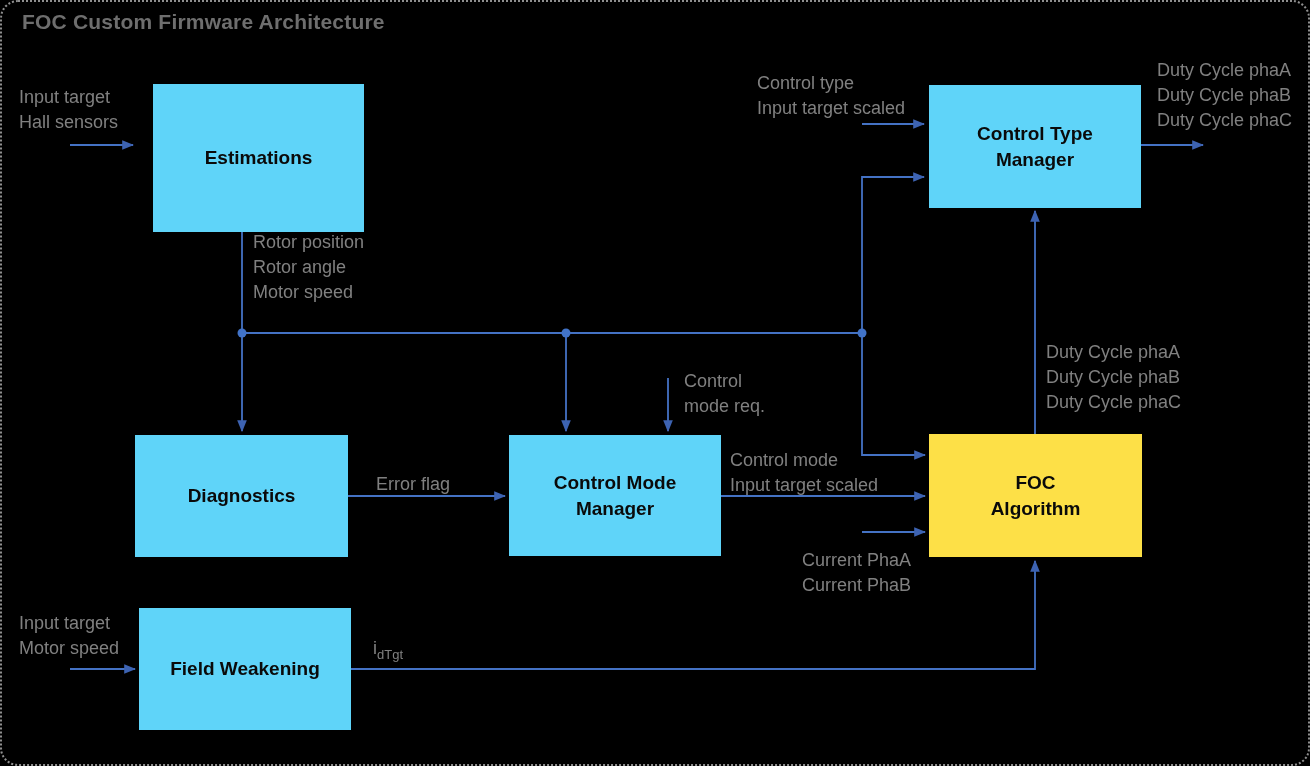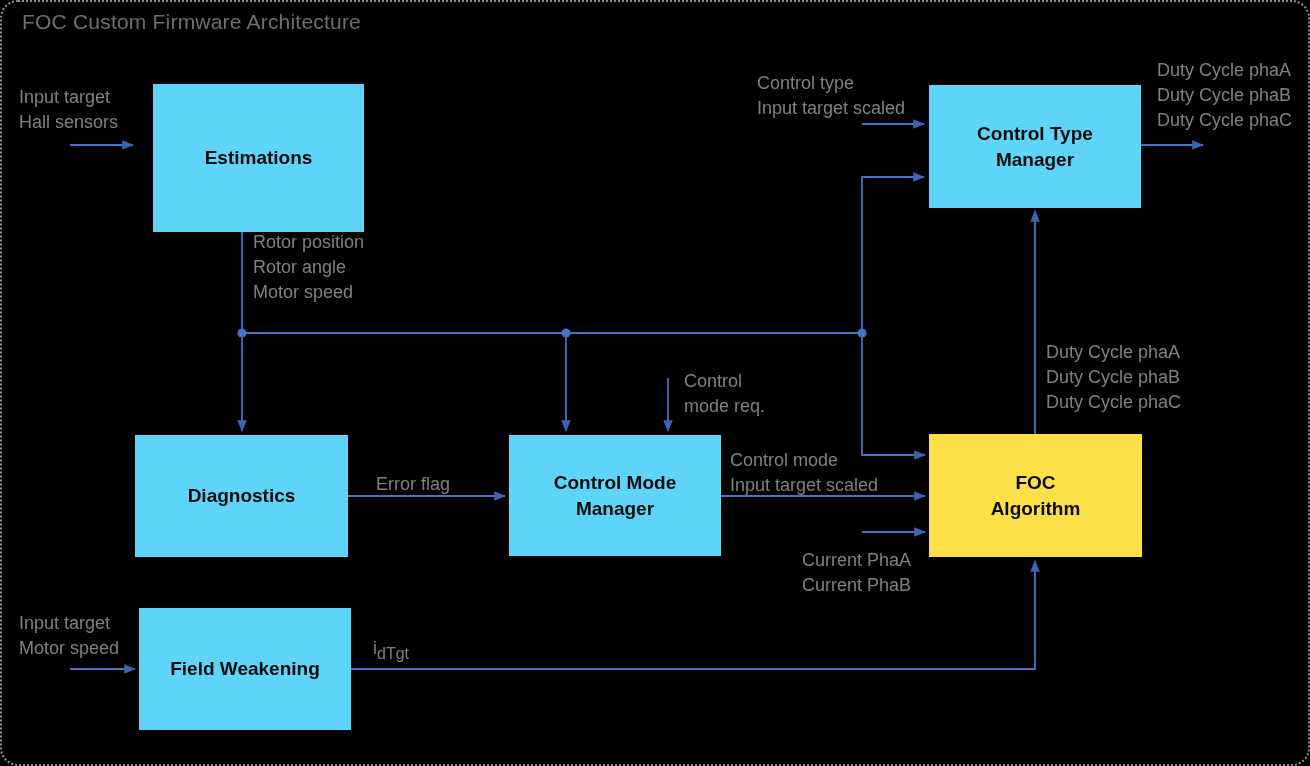--- a/index.html
+++ b/index.html
@@ -15,7 +15,7 @@
   }
   #title{
     position:absolute;left:20px;top:8px;
-    font-size:21px;font-weight:normal;color:#6e6e6e;
+    font-size:21px;font-weight:bold;color:#6e6e6e;
     letter-spacing:0.2px;
   }
   .node{

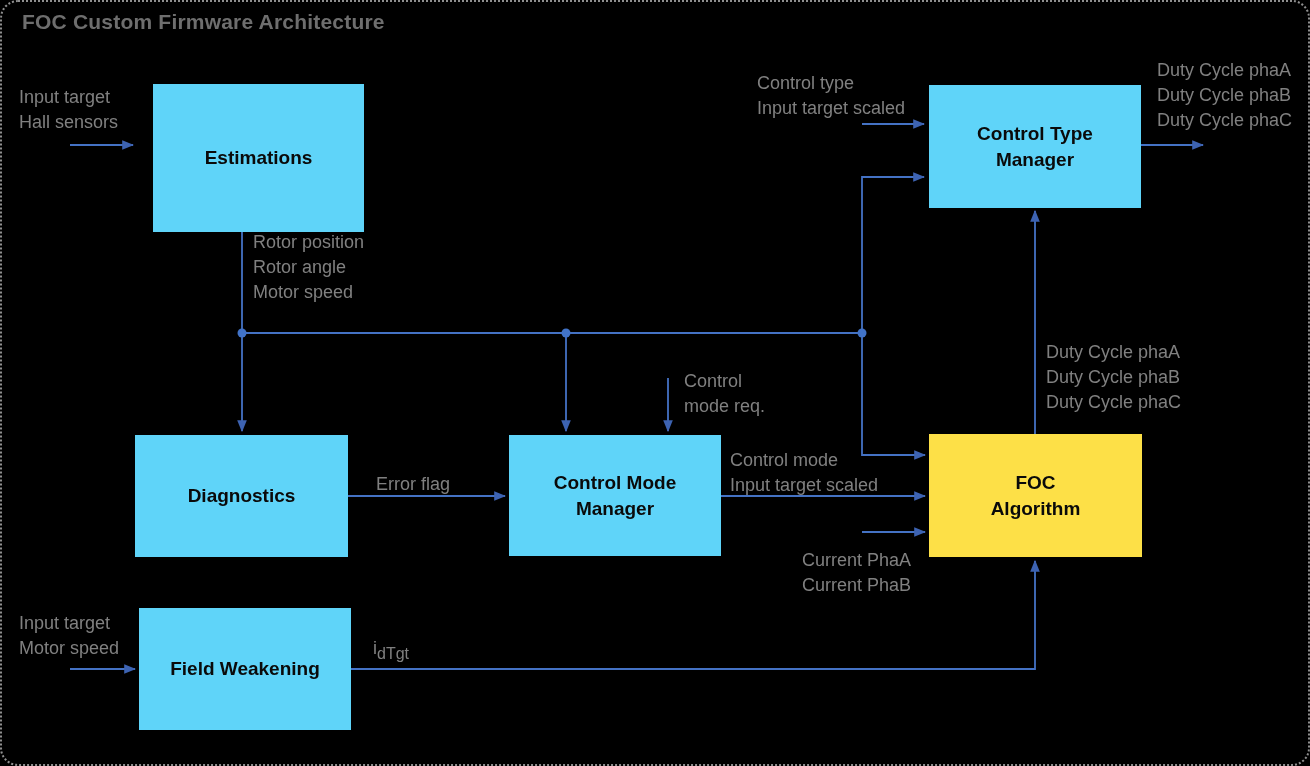--- a/index.html
+++ b/index.html
@@ -50,7 +50,7 @@
   #lbl-currents{left:800px;top:546px;}
   #lbl-fw-in{left:17px;top:609px;}
   #lbl-idtgt{left:371px;top:634px;color:#808080;font-size:18px;}
-  #lbl-idtgt sub{font-size:16px;}
+  #lbl-idtgt sub{font-size:13px;}
   svg.wires{position:absolute;left:0;top:0;pointer-events:none;}
   .wire{stroke:#4472C4;stroke-width:1.8;fill:none;}
   .dot{fill:#4173C8;stroke:none;}

